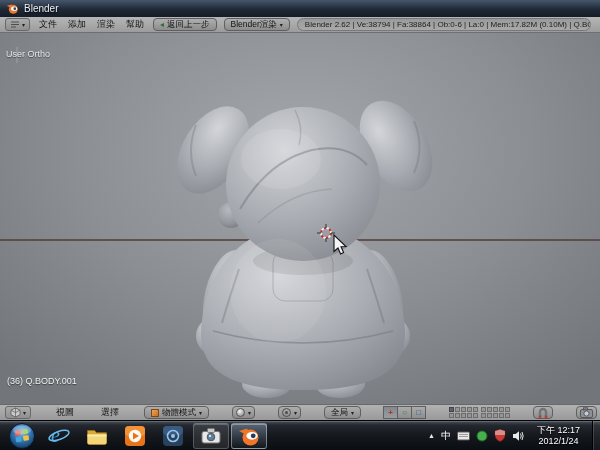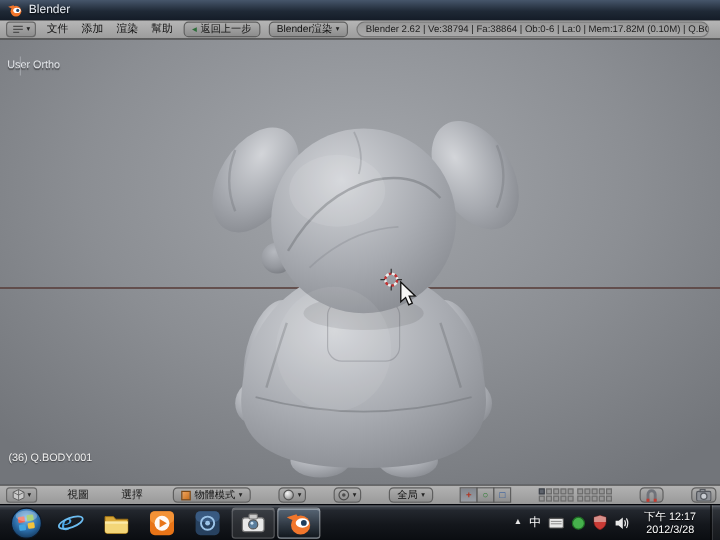--- a/index.html
+++ b/index.html
@@ -334,7 +334,7 @@
       </svg>
       <div class="clock">
         <div>下午 12:17</div>
-        <div>2012/3/28</div>
+        <div>2012/1/24</div>
       </div>
       <div class="show-desktop"></div>
     </div>

